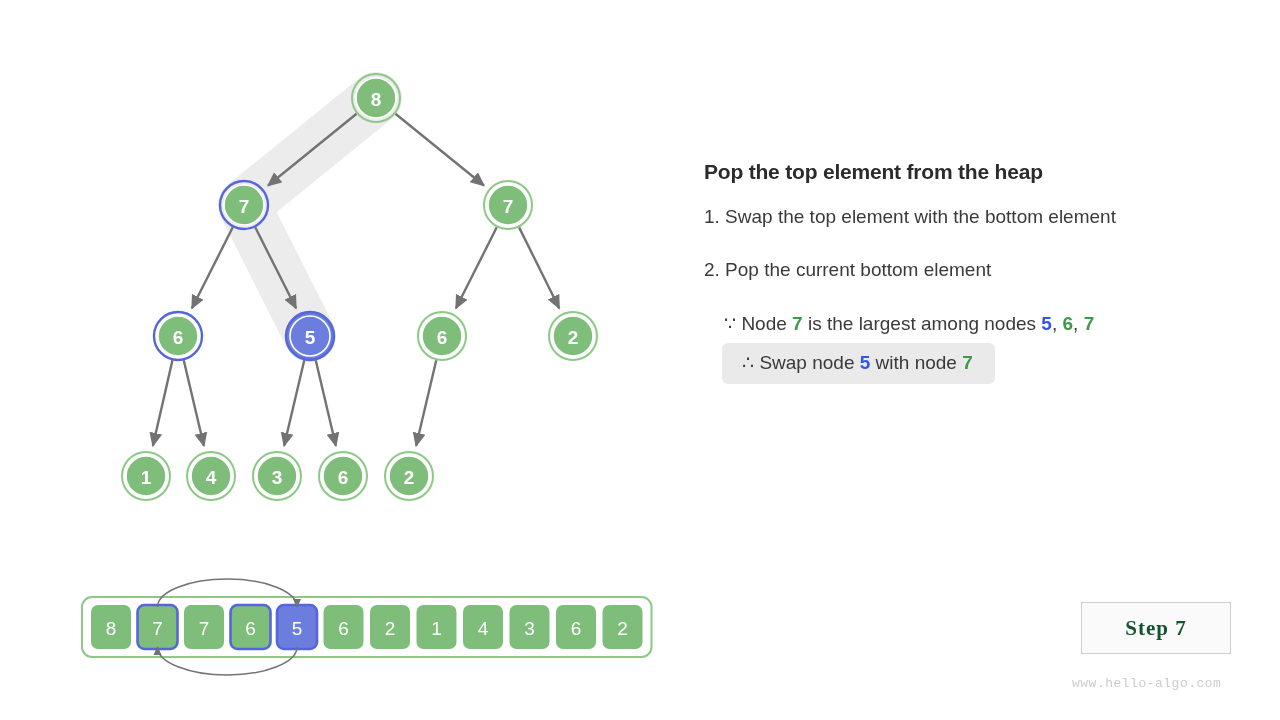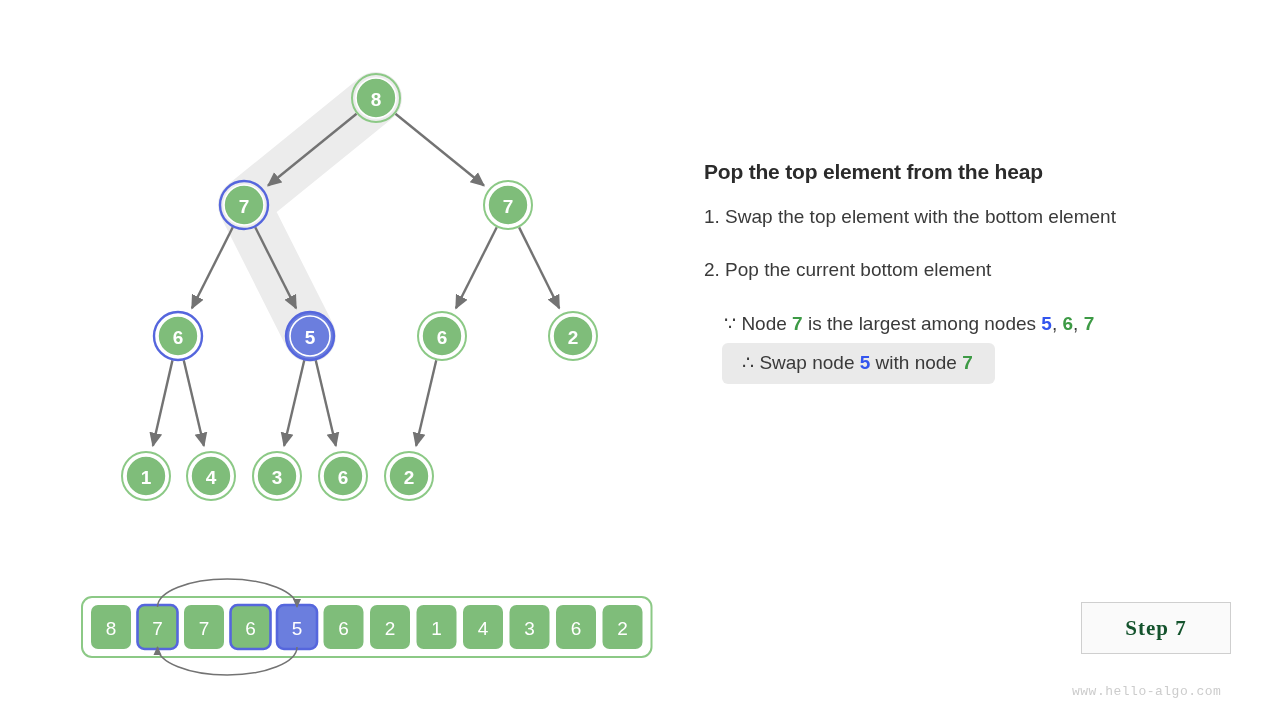--- a/index.html
+++ b/index.html
@@ -116,7 +116,6 @@
     font-size: 13px;
     color: #cccccc;
     letter-spacing: 0.5px;
-    margin-top: 8px;
   }
 </style>
 </head>

